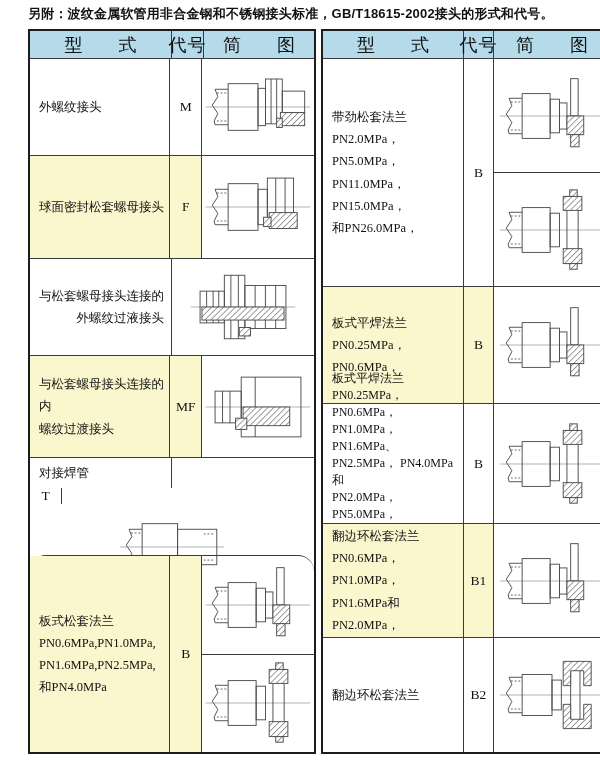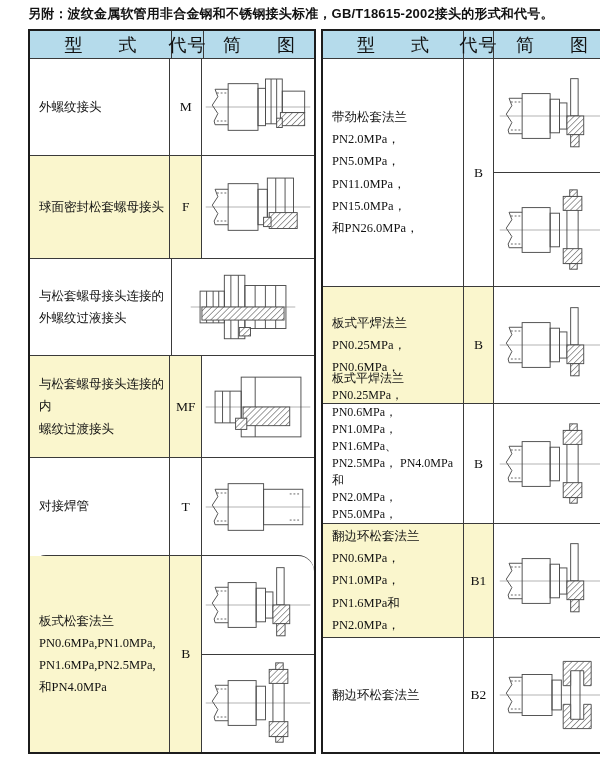--- a/index.html
+++ b/index.html
@@ -122,7 +122,7 @@
             </div>
           </div>
         </div>
-        <div class="trow" style="height: 97px;">
+        <div class="trow" style="height: 97px; text-align: right;">
           <div class="cell c-type" style="width: 142px;">
             <div class="type-text">
               <div>与松套螺母接头连接的</div>

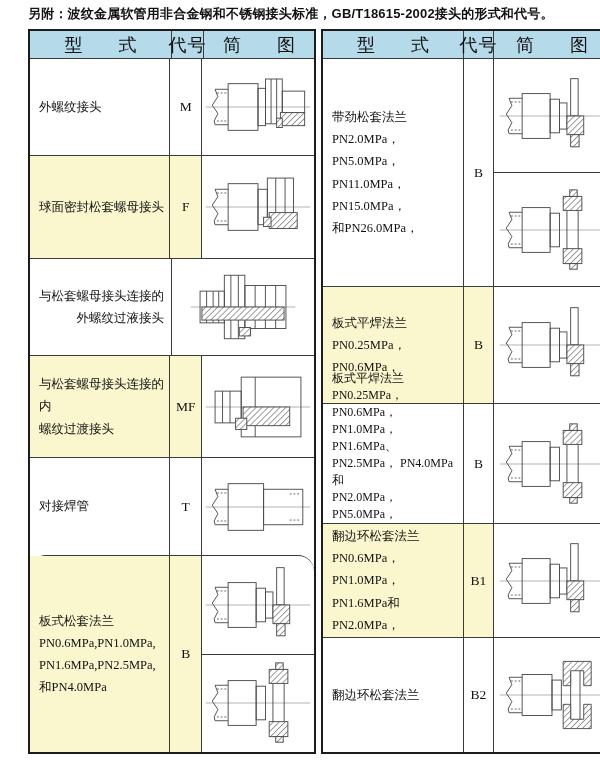--- a/index.html
+++ b/index.html
@@ -177,7 +177,7 @@
             </div>
           </div>
         </div>
-        <div class="trow" style="height: 98px;">
+        <div class="trow" style="height: 98px; flex-direction: column;">
           <div class="cell c-type" style="width: 142px;">
             <div class="type-text">
               <div>对接焊管</div>

